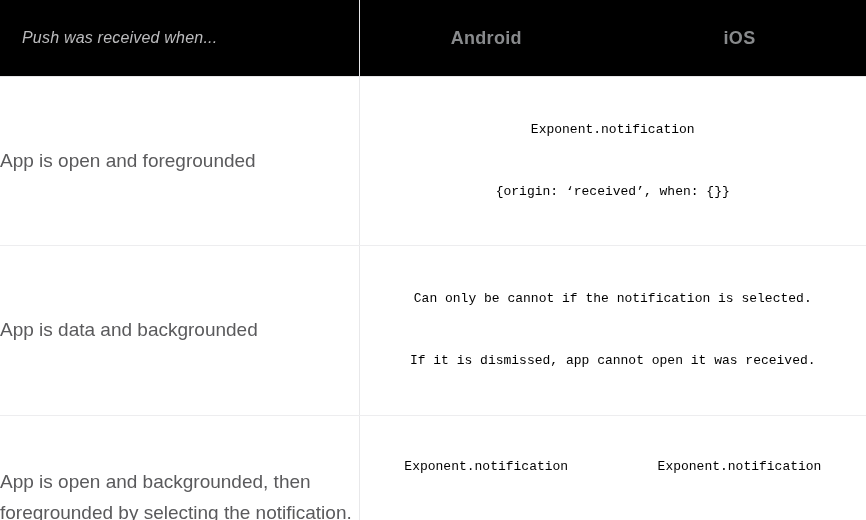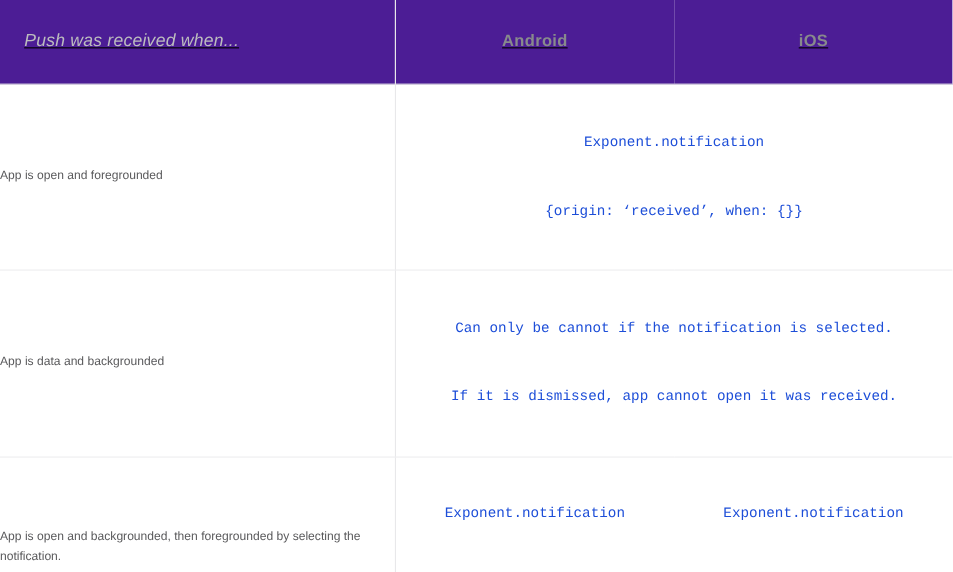--- a/index.html
+++ b/index.html
@@ -34,8 +34,7 @@
 
   
   thead tr.header-row {
-    background: #4c1d95;
-    text-decoration: underline;
+    background: #000000;
   }
   thead th {
     padding: 0;

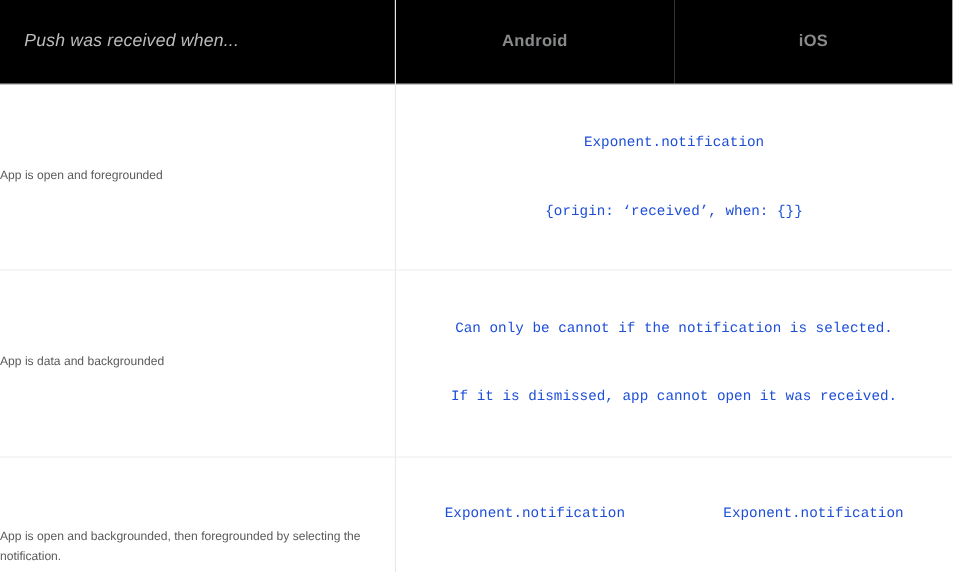--- a/index.html
+++ b/index.html
@@ -60,7 +60,7 @@
   }
   th.platform-head .head-label {
     font-weight: bold;
-    font-size: 15px;
+    font-size: 18px;
     color: #888a8c;
     letter-spacing: 0.3px;
   }

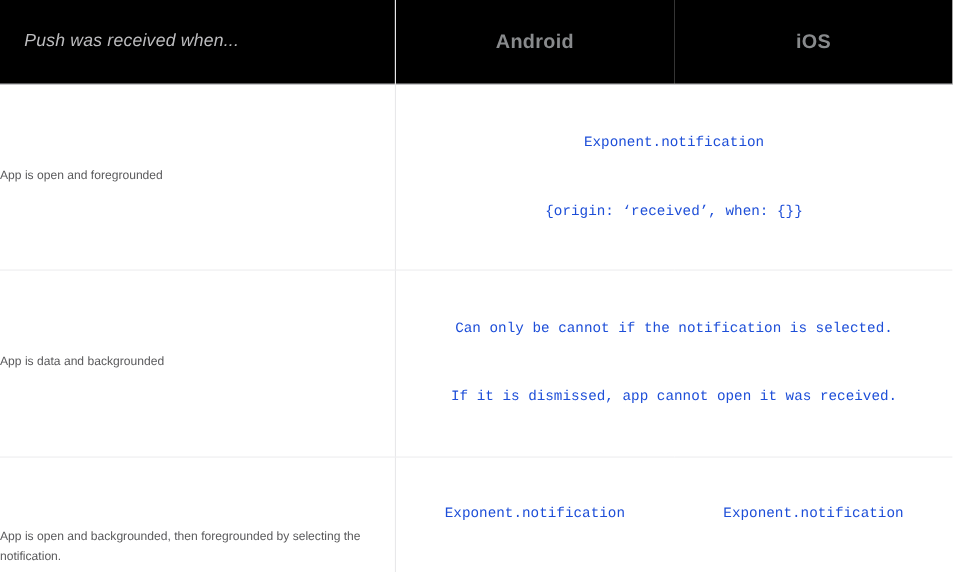--- a/index.html
+++ b/index.html
@@ -95,7 +95,7 @@
     font-family: "Liberation Mono", "DejaVu Sans Mono", monospace;
     font-size: 13px;
     line-height: 1.58;
-    color: #1d4ed8;
+    color: #000000;
     white-space: pre;
     text-align: center;
   }

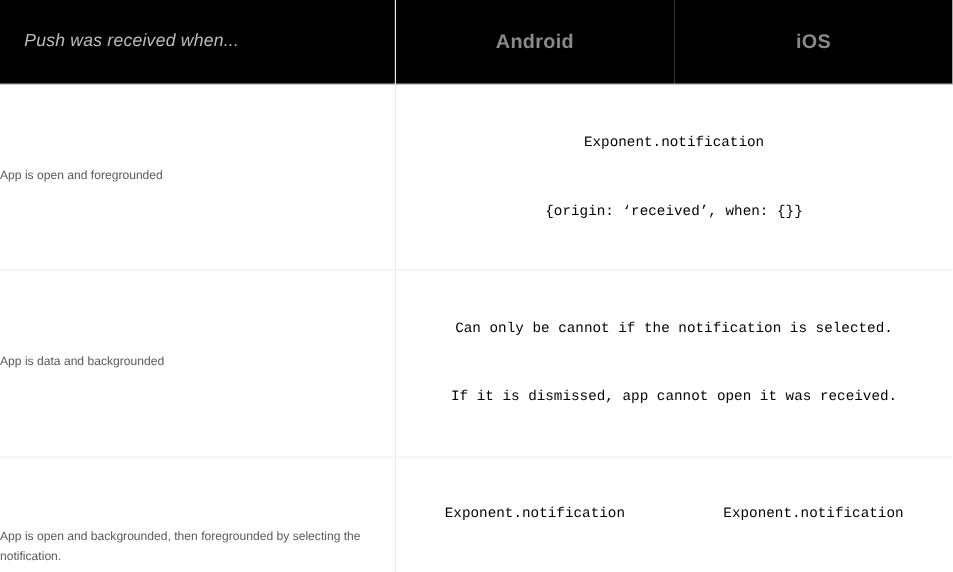--- a/index.html
+++ b/index.html
@@ -81,7 +81,7 @@
   }
   td.scenario-cell .scenario-text {
     display: block;
-    font-size: 11px;
+    font-size: 19px;
     line-height: 1.62;
     color: #5a5a5c;
   }

